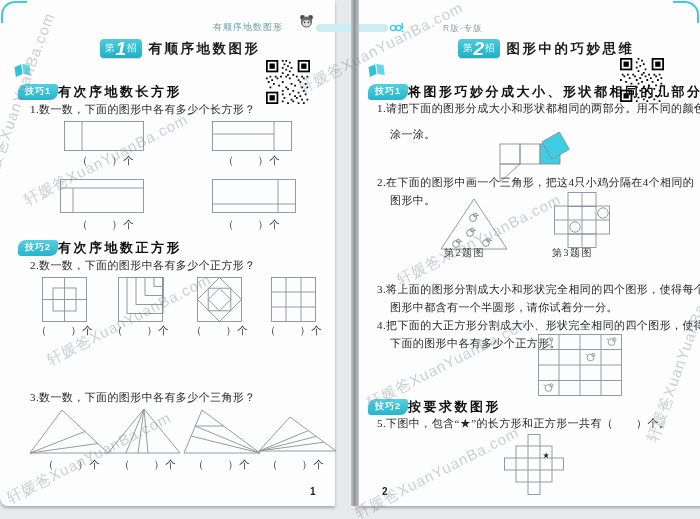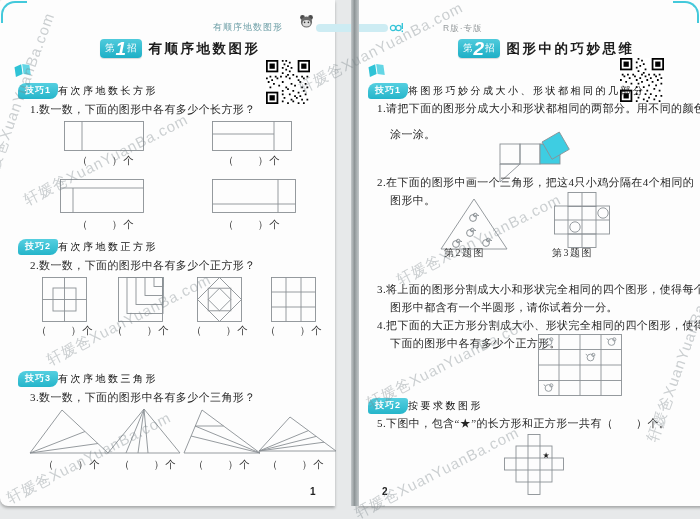--- a/index.html
+++ b/index.html
@@ -26,7 +26,7 @@
   .skill{position:absolute;display:flex;align-items:center;}
   .skill-badge{background:linear-gradient(180deg,#55cfe0,#25b5ca);color:#fff;font-size:9px;font-weight:bold;
       font-family:"Liberation Sans",sans-serif;padding:1px 7px 2px;border-radius:8px 3px 8px 3px;letter-spacing:1px}
-  .skill-heading{font-size:10px;font-weight:normal;letter-spacing:2.5px;color:#101010}
+  .skill-heading{font-size:13px;font-weight:bold;letter-spacing:2.5px;color:#101010}
   .q{position:absolute;font-size:11px;letter-spacing:.4px;color:#262626;white-space:nowrap}
   .ans{position:absolute;width:64px;text-align:center;font-size:10.5px;color:#333;letter-spacing:1px}
   .figcap{position:absolute;width:64px;text-align:left;font-size:10px;color:#333;letter-spacing:1.5px}

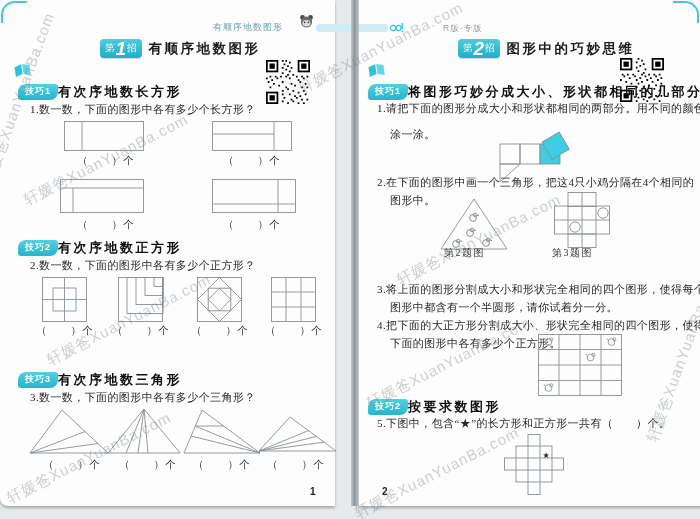--- a/index.html
+++ b/index.html
@@ -151,10 +151,6 @@
   <div class="ans" style="left:188px;top:324px">（　　）个</div>
   <div class="ans" style="left:262px;top:324px">（　　）个</div>
 
-  <div class="skill" style="left:18px;top:371px">
-    <span class="skill-badge">技巧3</span>
-    <span class="skill-heading">有次序地数三角形</span>
-  </div>
   <div class="q" style="left:30px;top:390px">3.数一数，下面的图形中各有多少个三角形？</div>
 
   <svg class="fig" style="left:26px;top:406px" width="86" height="50">

